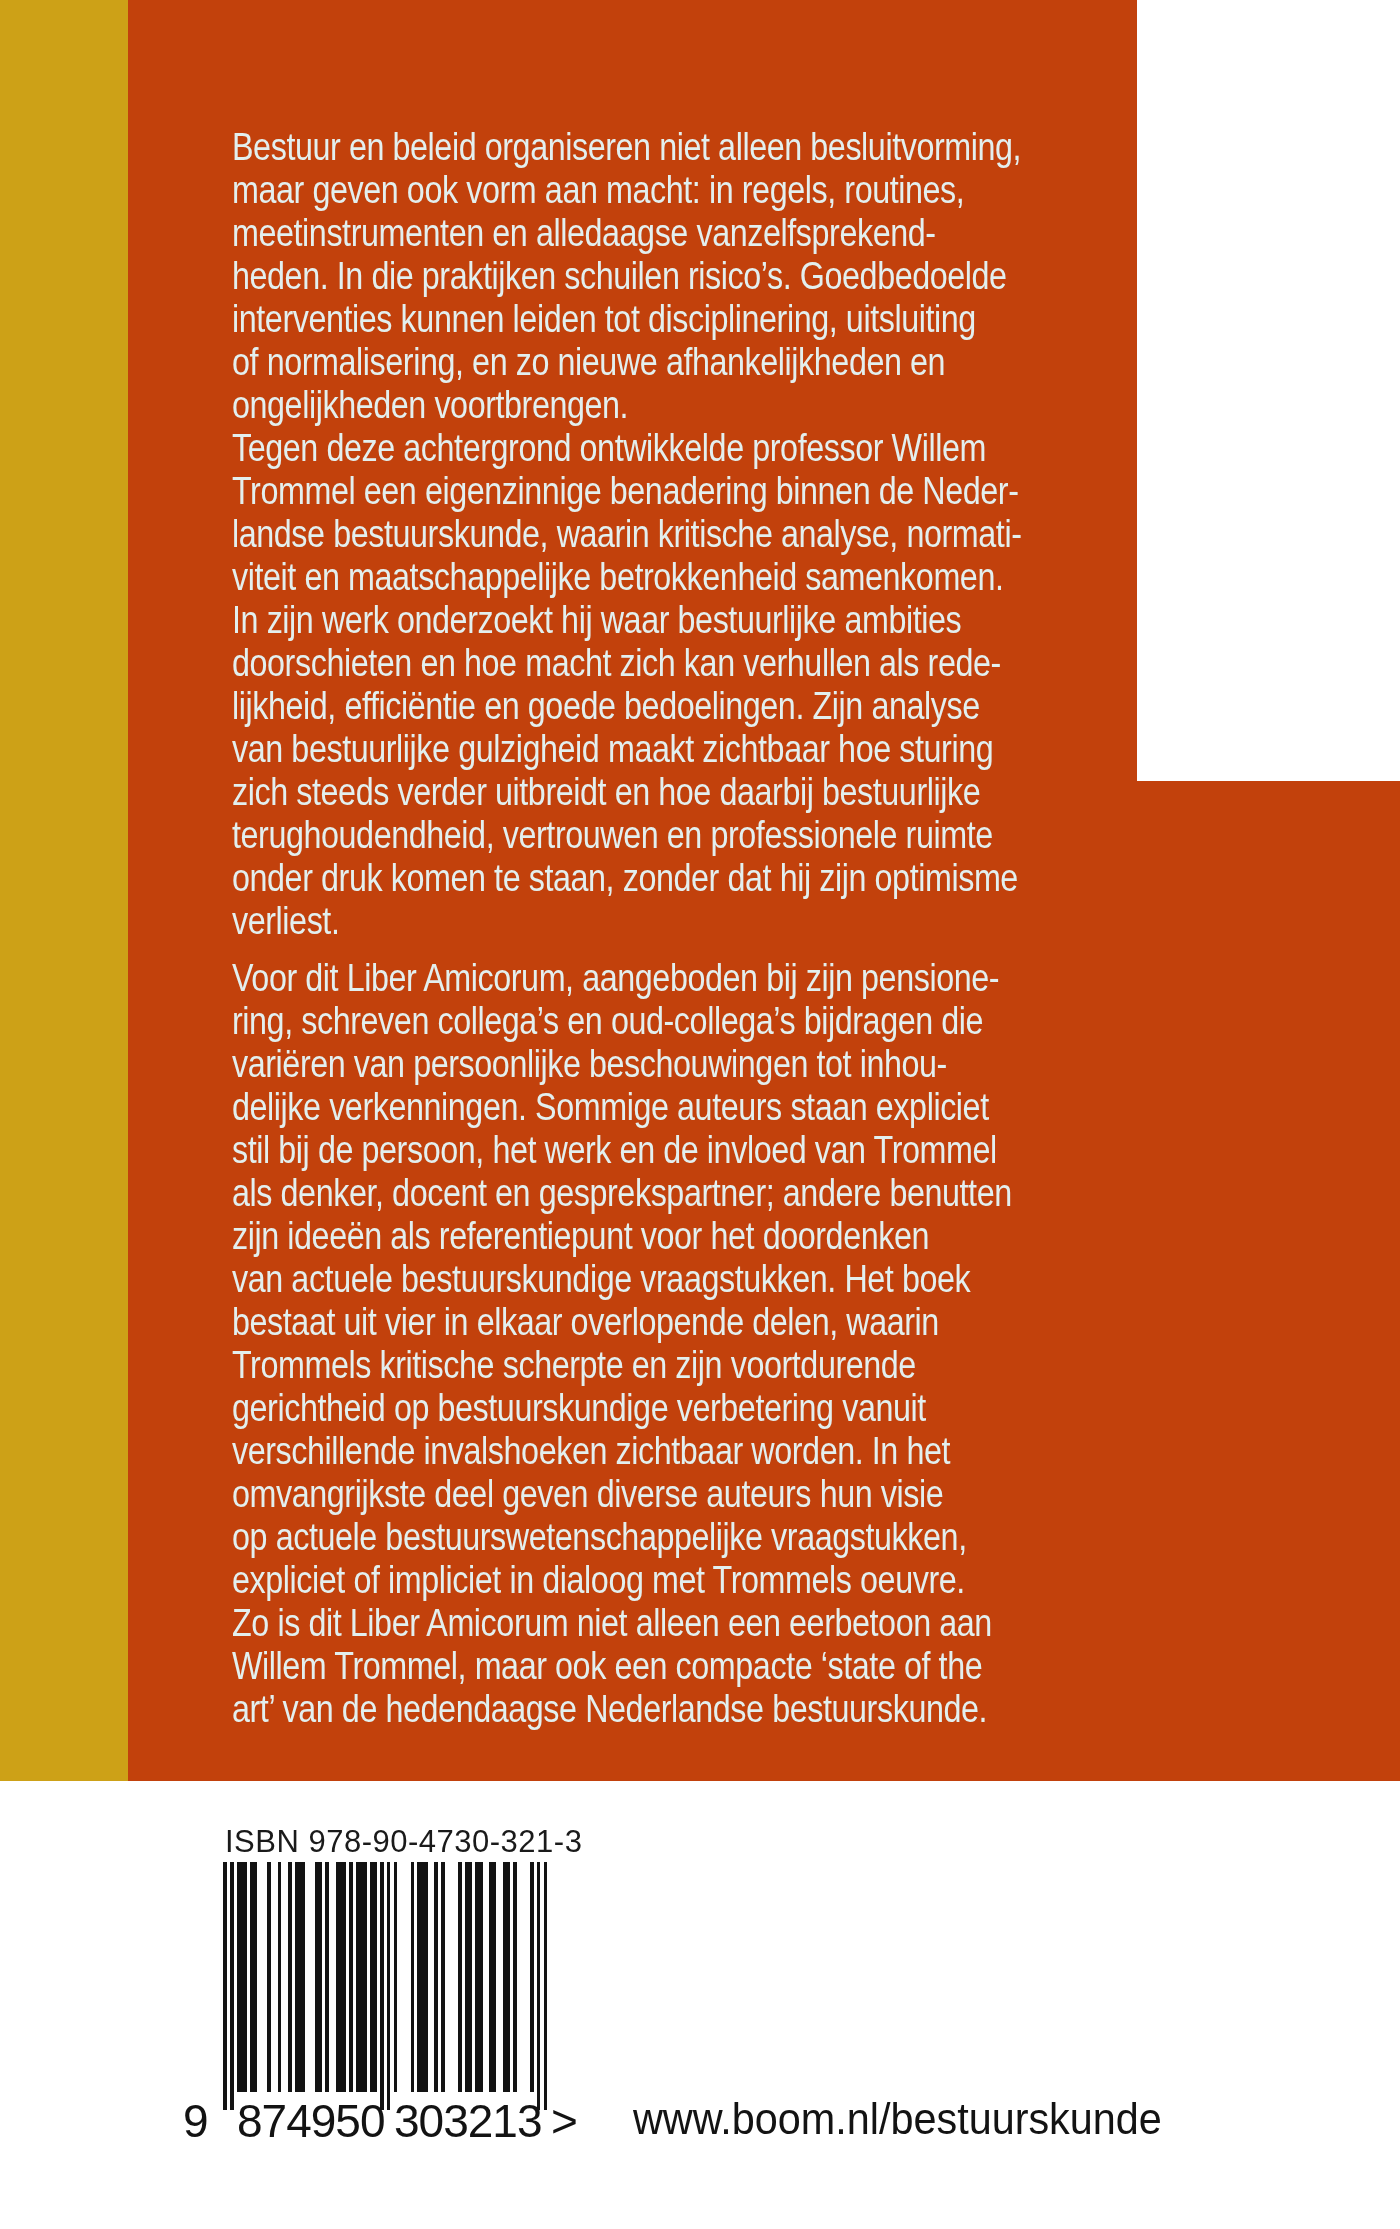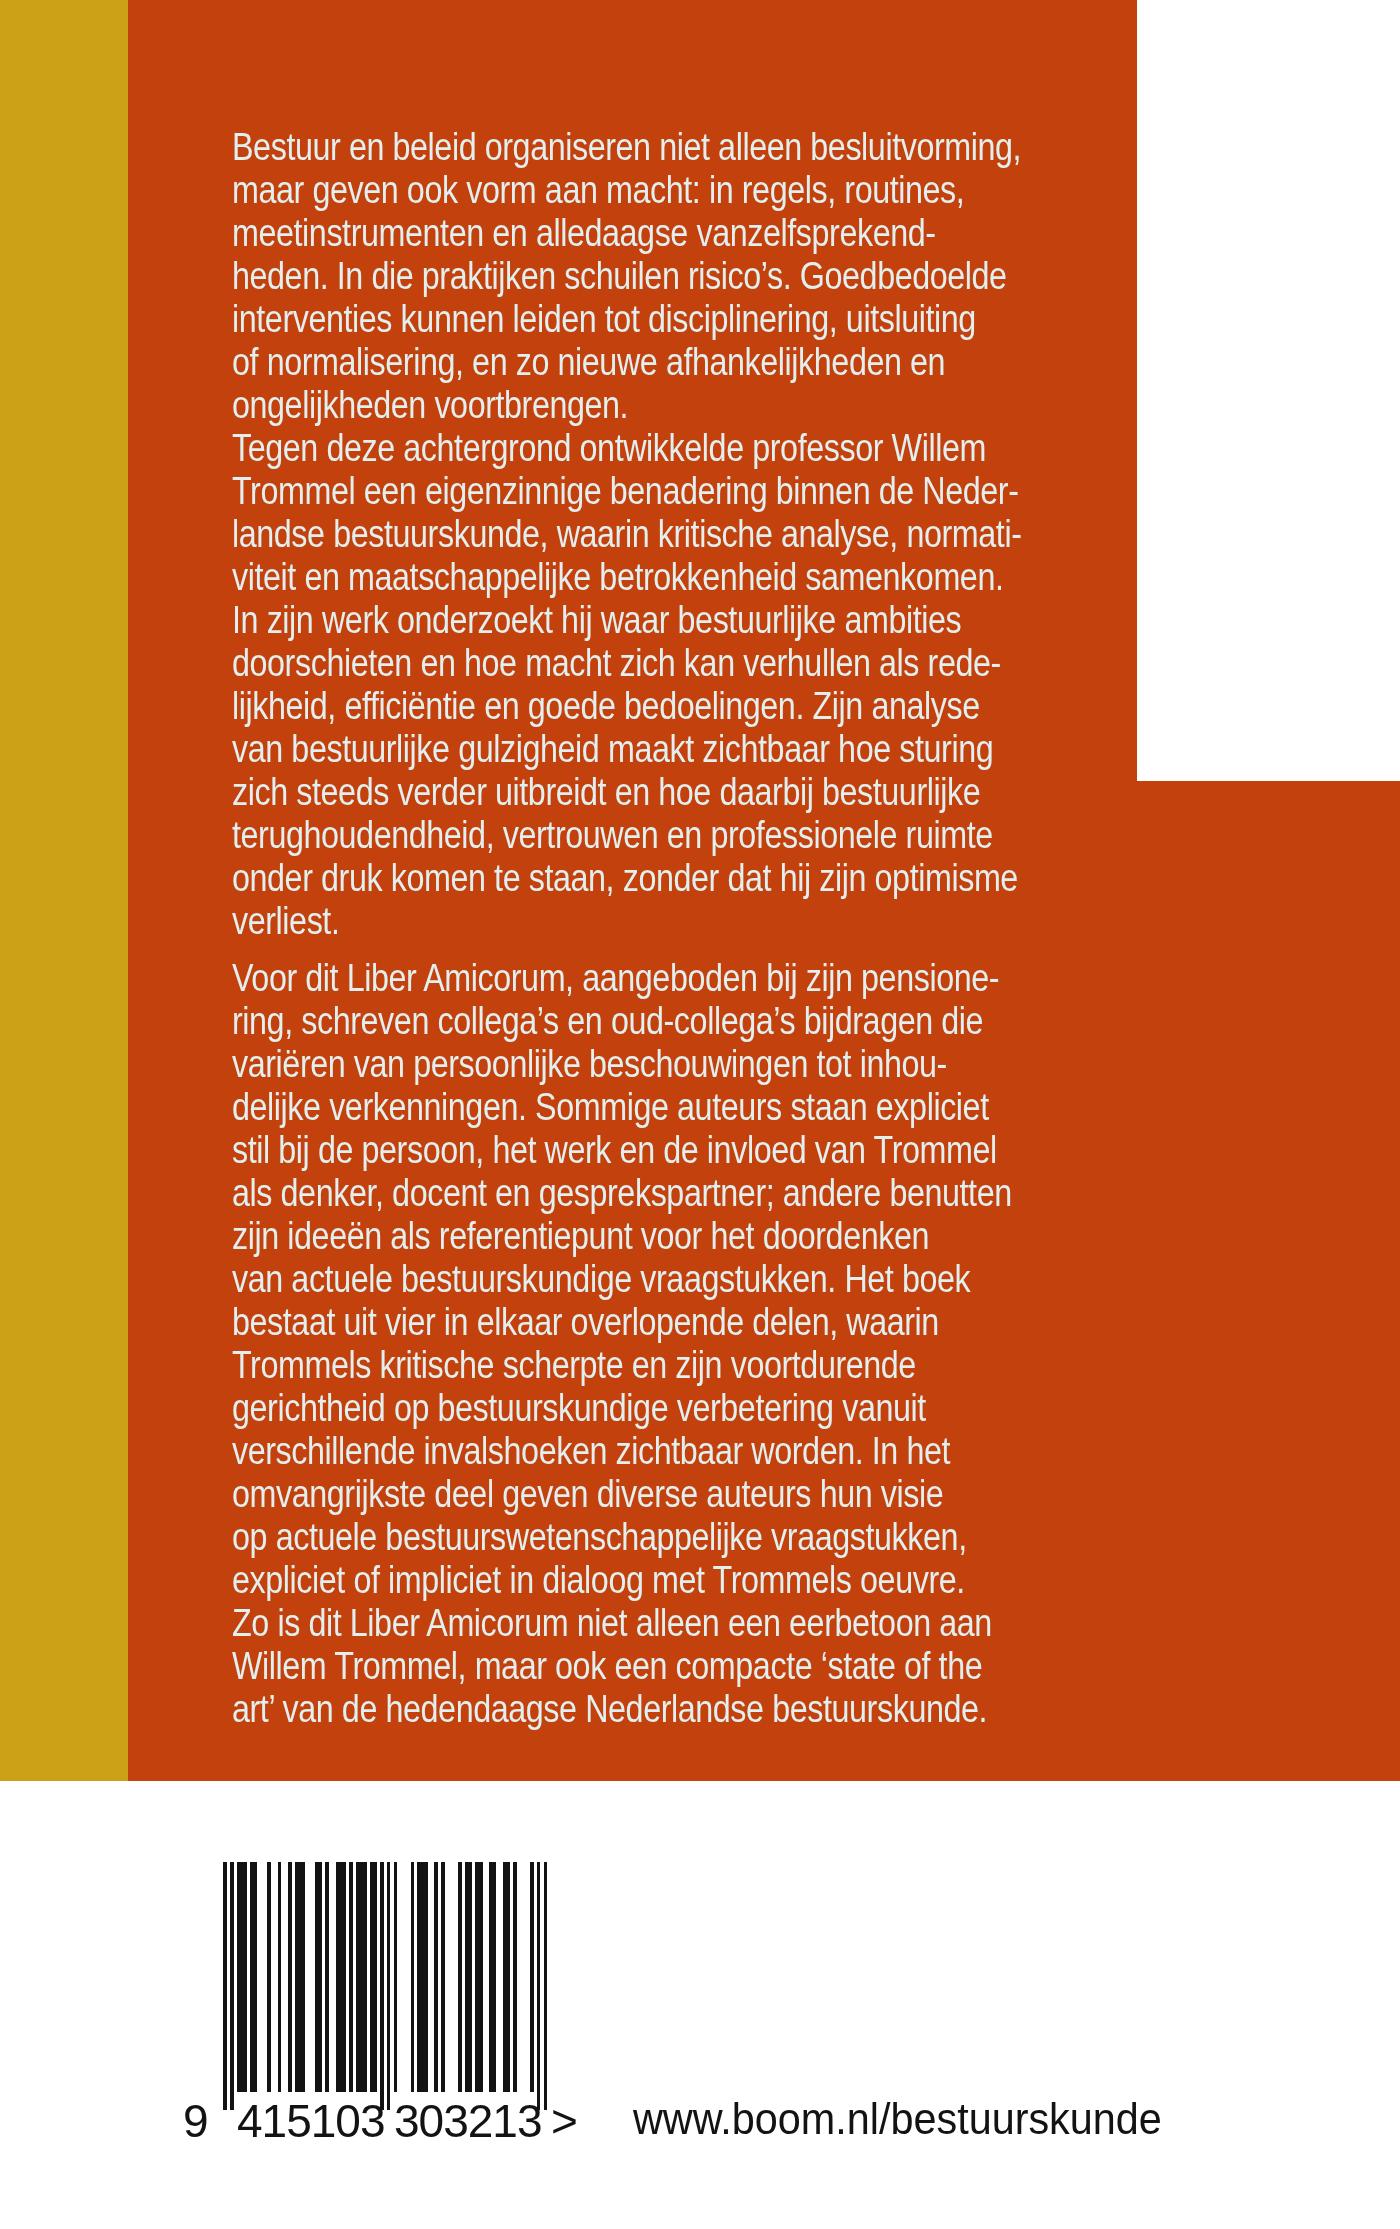--- a/index.html
+++ b/index.html
@@ -126,6 +126,7 @@
 </div>
 
 <div class="footer-area">
+  <div class="isbn-label">ISBN 978-90-4730-321-3</div>
 
   <div class="barcode">
       <svg width="324" height="248" viewBox="0 0 324 248" shape-rendering="crispEdges" fill="#131313">

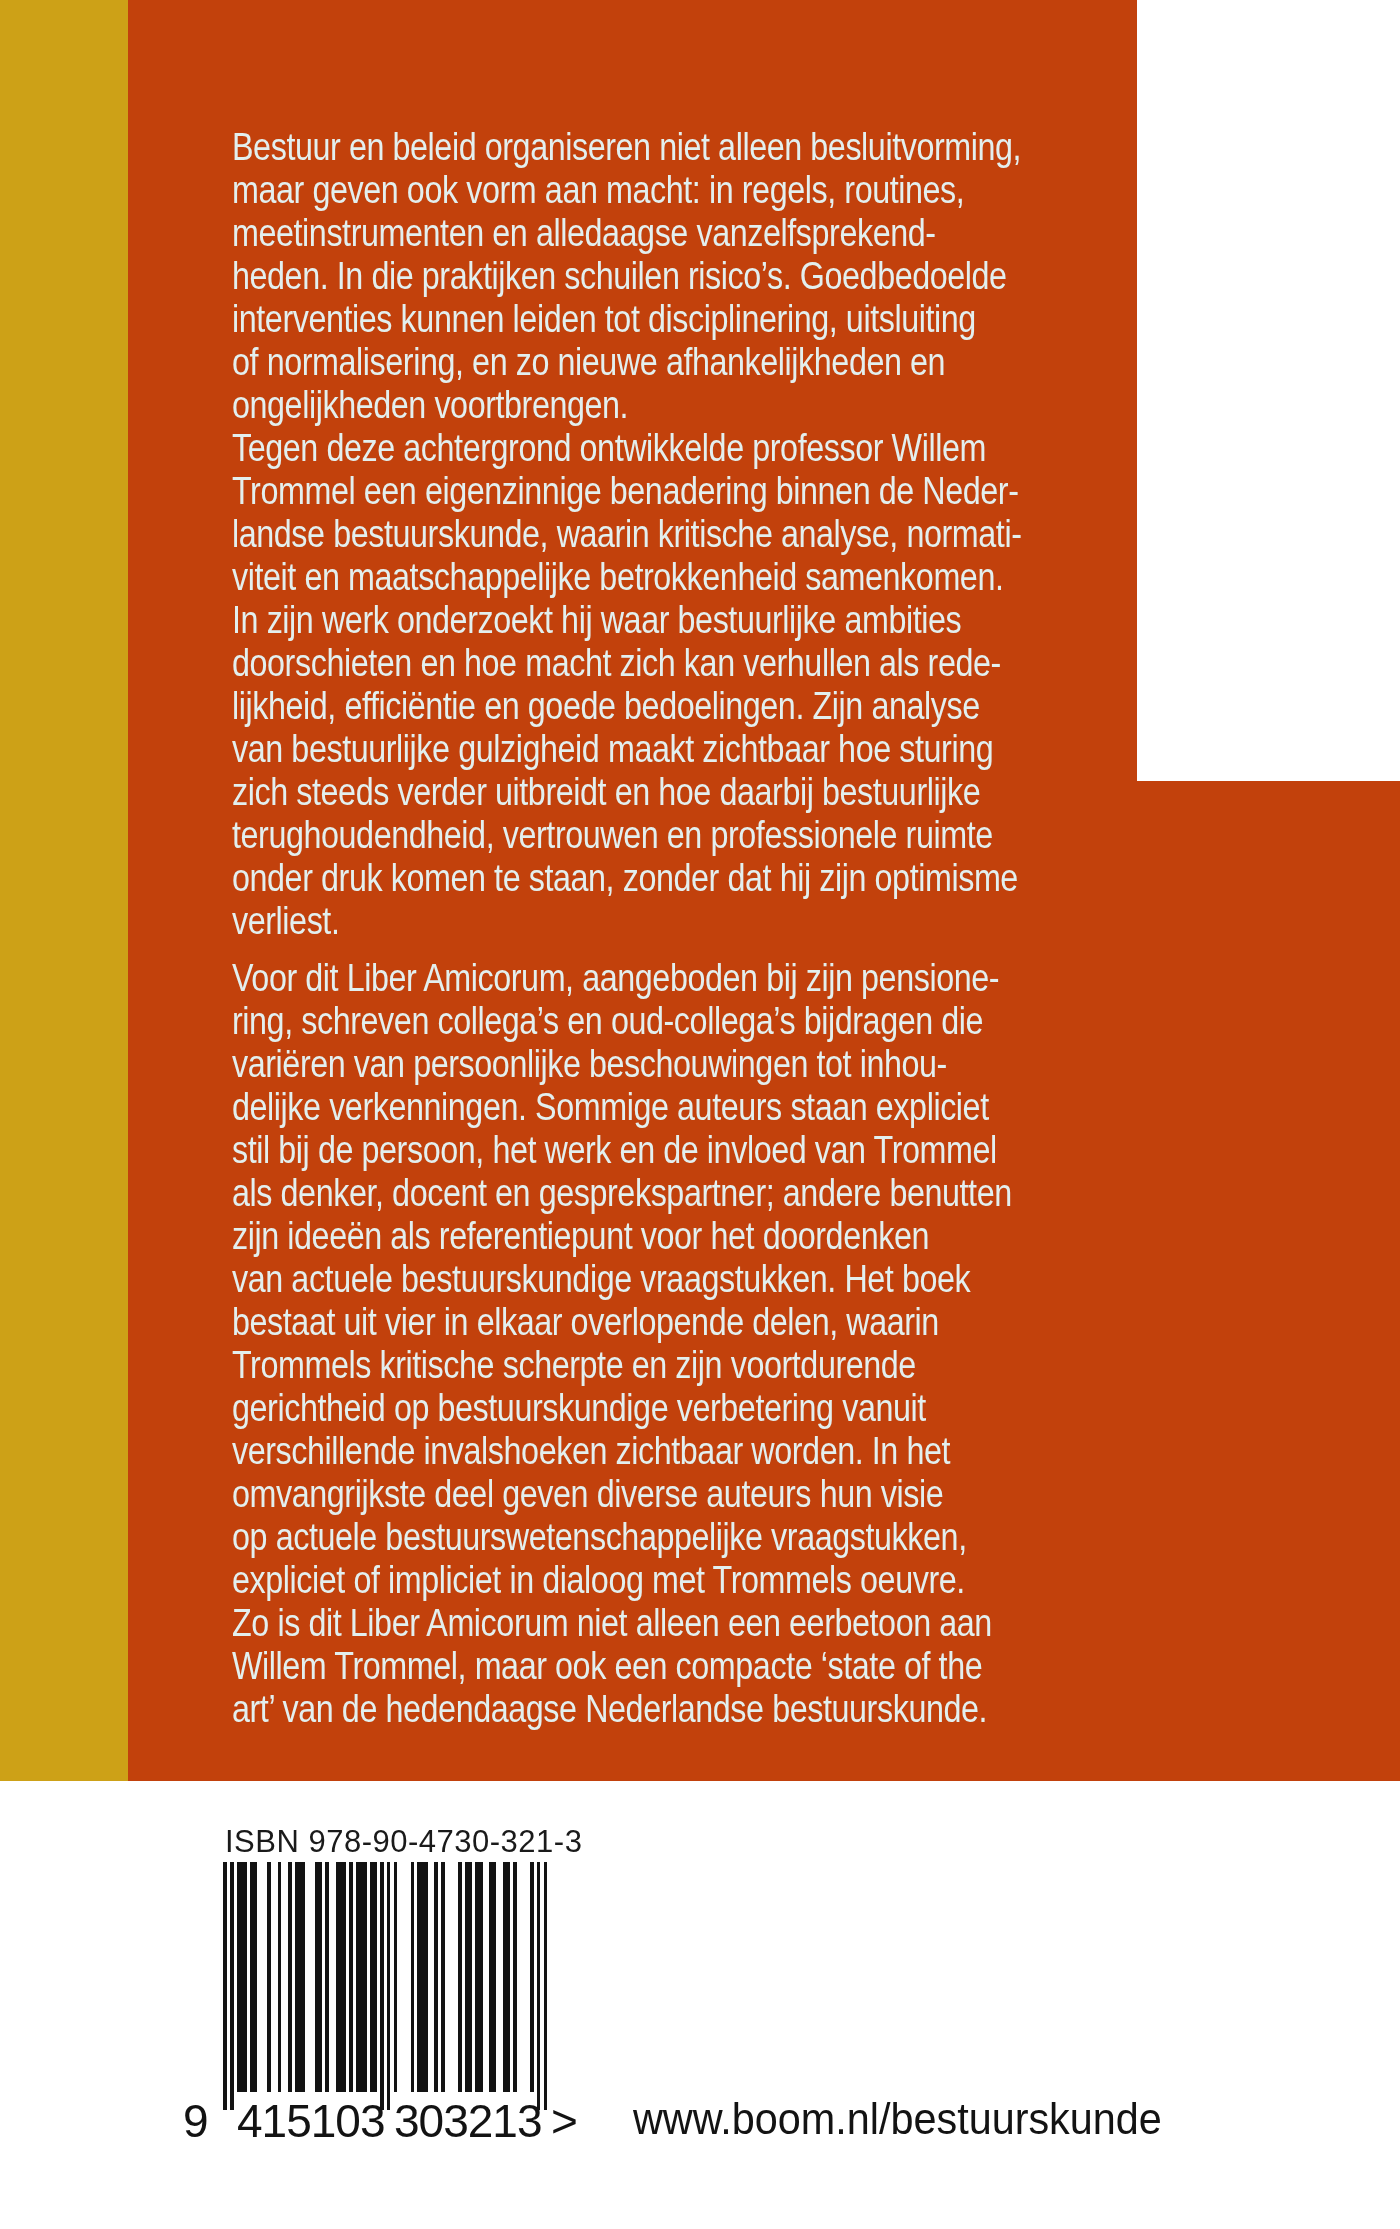--- a/index.html
+++ b/index.html
@@ -181,7 +181,7 @@
     </div>
 
   <span class="bc-digit bc-d1">9</span>
-  <span class="bc-digit bc-d2">415103</span>
+  <span class="bc-digit bc-d2">874950</span>
   <span class="bc-digit bc-d3">303213</span>
   <span class="bc-digit bc-d4">&gt;</span>
 

